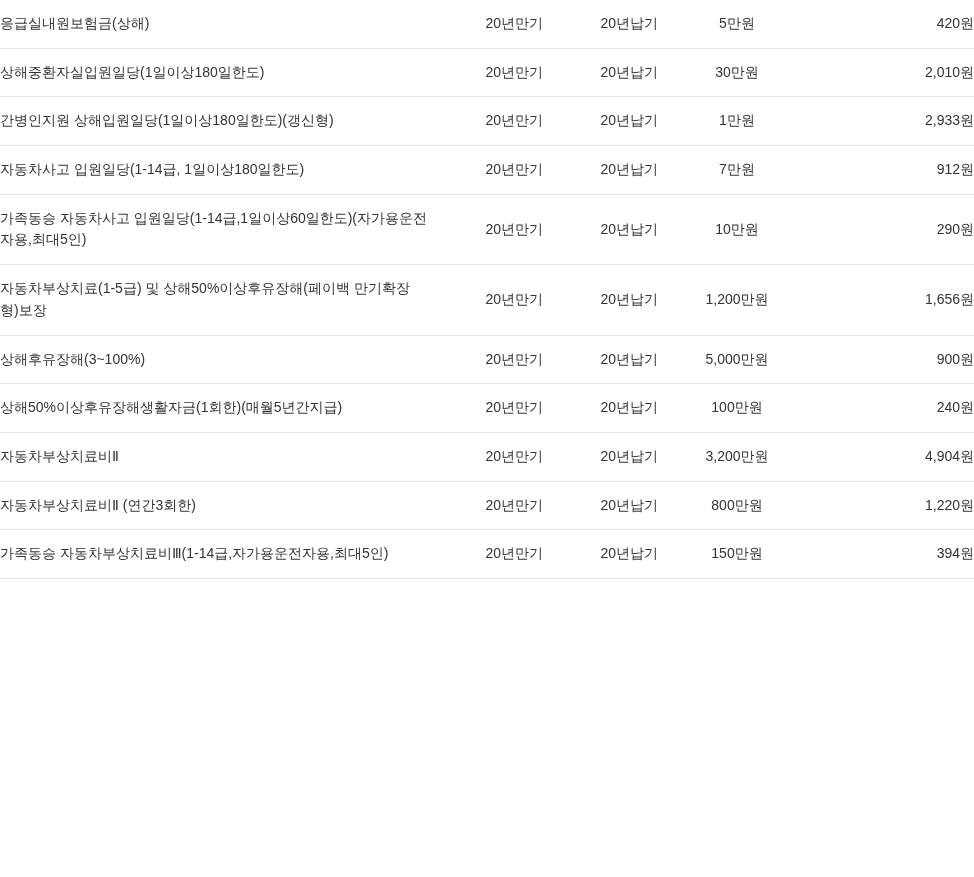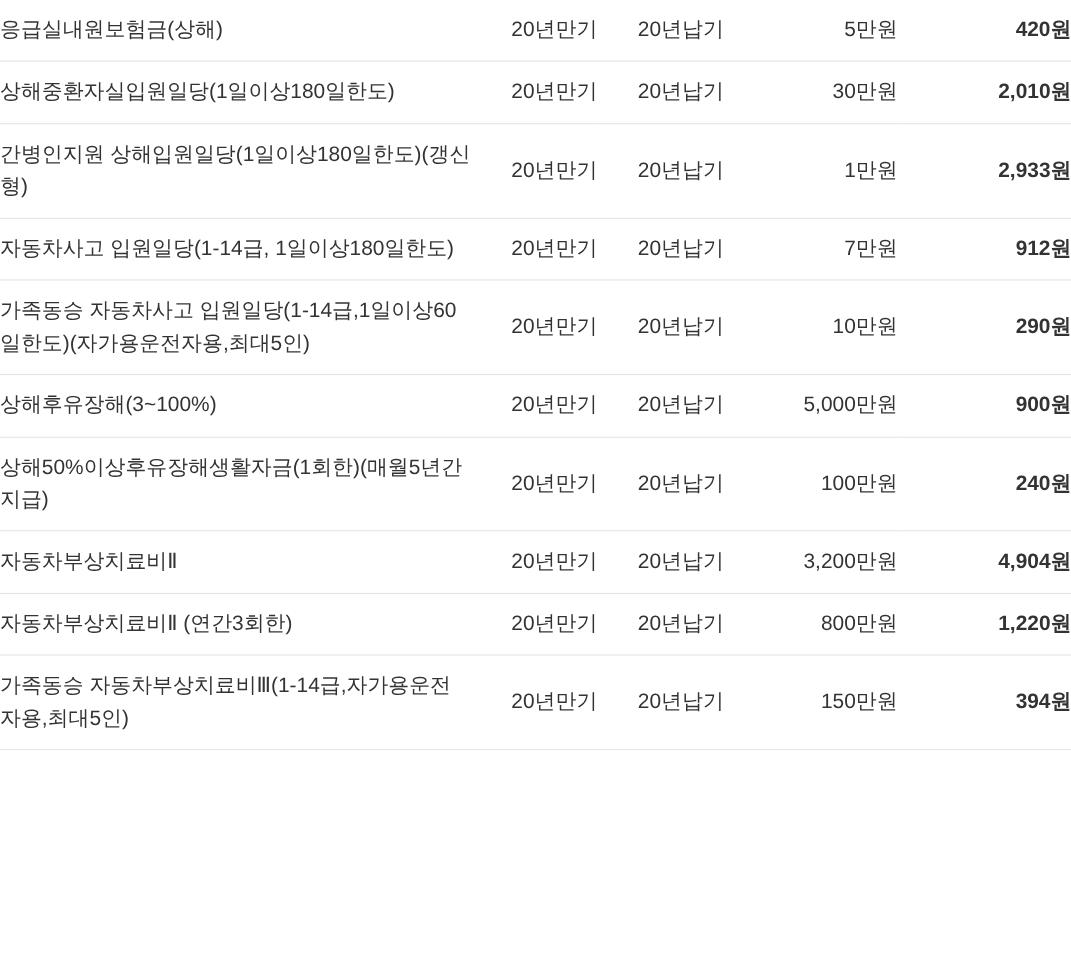--- a/index.html
+++ b/index.html
@@ -16,7 +16,7 @@
     width: 974px;
     border-collapse: collapse;
     table-layout: fixed;
-    font-size: 19px;
+    font-size: 14px;
   }
   table.coverage-table col.col-name   { width: 428px; }
   table.coverage-table col.col-term   { width: 115px; }

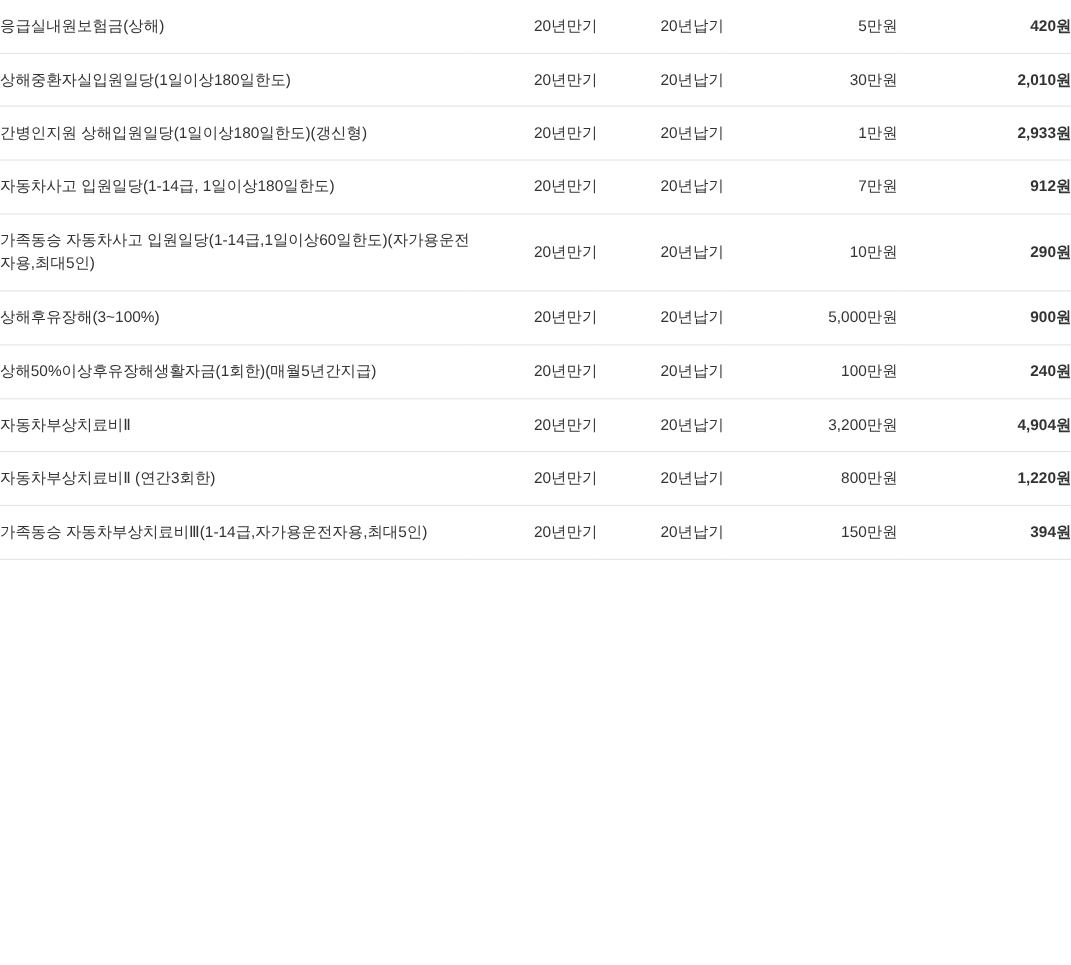--- a/index.html
+++ b/index.html
@@ -51,6 +51,7 @@
   }
   td.c-amount {
     padding-right: 14px;
+    text-align: center;
   }
   td.c-prem {
     padding-right: 10px;

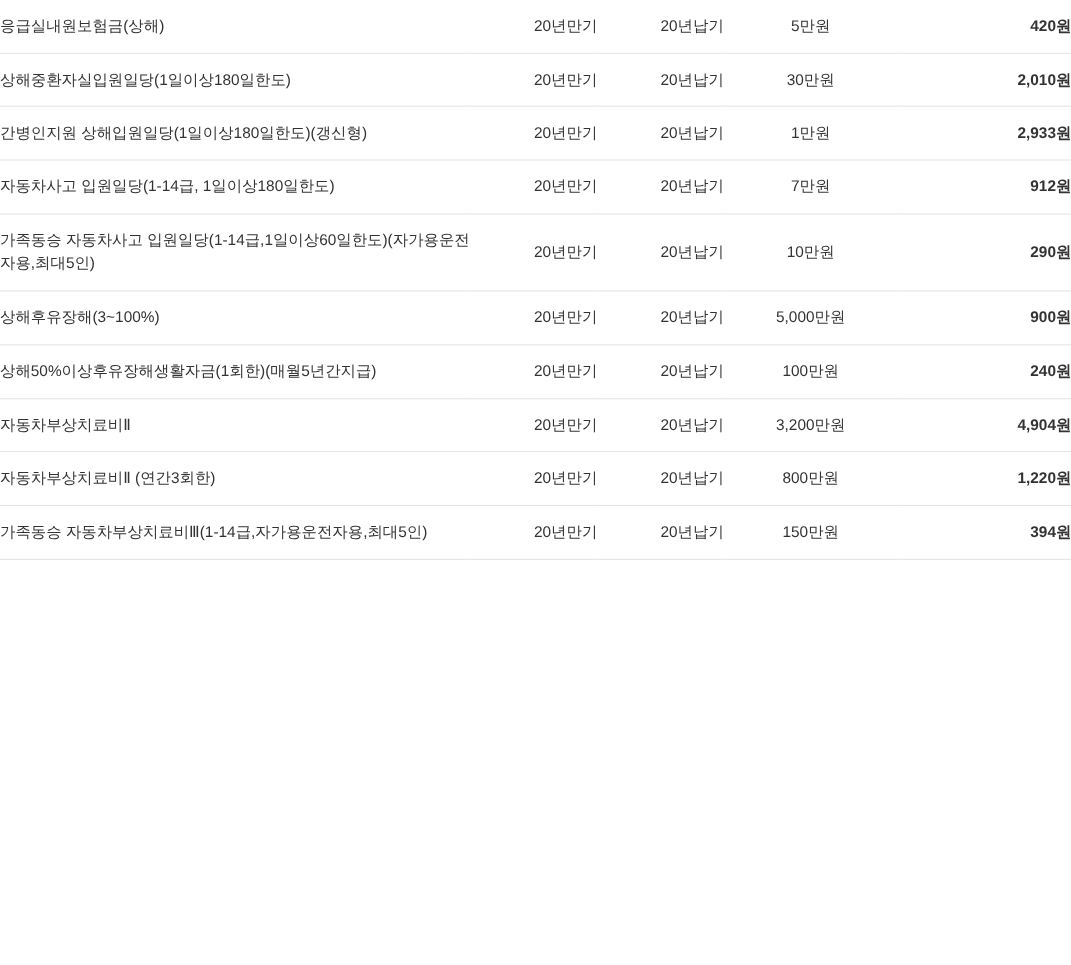--- a/index.html
+++ b/index.html
@@ -55,7 +55,6 @@
   }
   td.c-prem {
     padding-right: 10px;
-    font-weight: bold;
   }
 </style>
 </head>

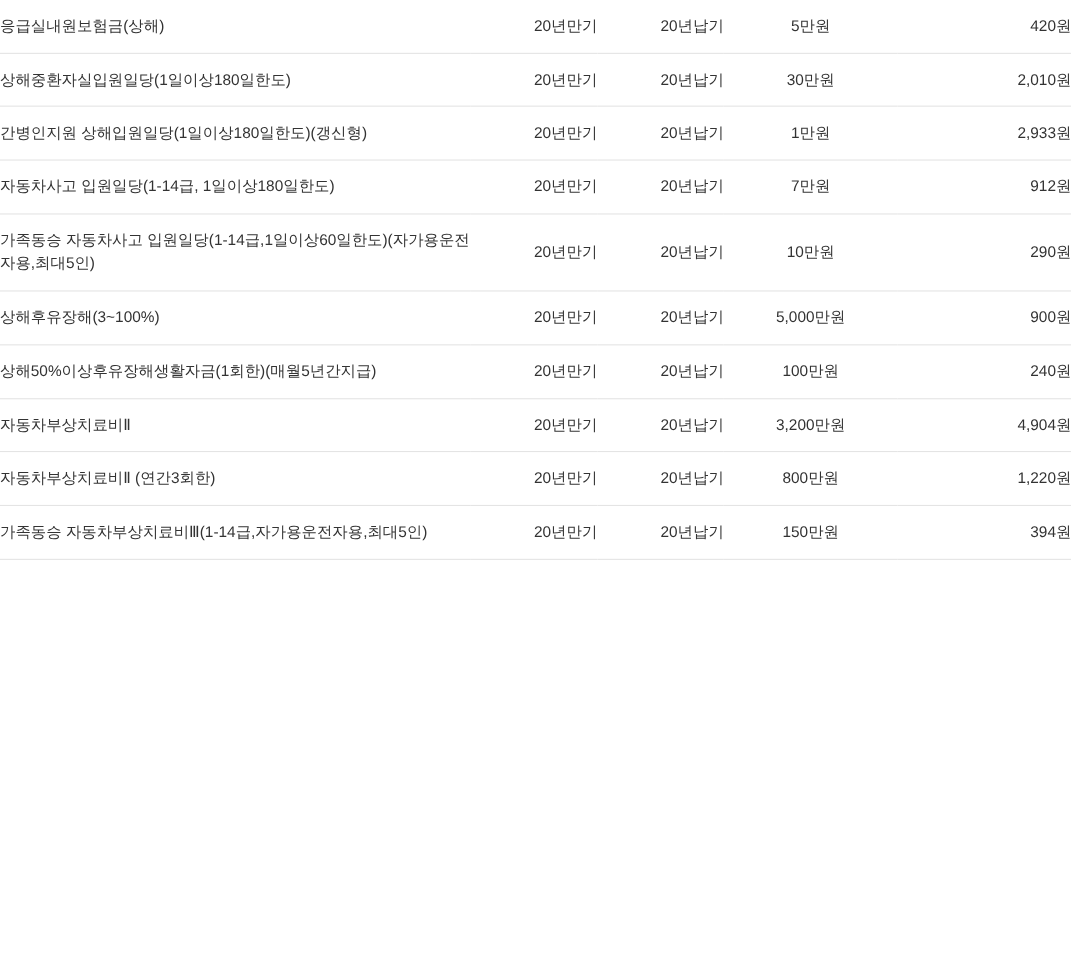--- a/index.html
+++ b/index.html
@@ -105,6 +105,13 @@
         <td class="c-prem">290원</td>
       </tr>
       <tr>
+        <td class="c-name">자동차부상치료(1-5급) 및 상해50%이상후유장해(페이백 만기확장형)보장</td>
+        <td class="c-term">20년만기</td>
+        <td class="c-pay">20년납기</td>
+        <td class="c-amount">1,200만원</td>
+        <td class="c-prem">1,656원</td>
+      </tr>
+      <tr>
         <td class="c-name">상해후유장해(3~100%)</td>
         <td class="c-term">20년만기</td>
         <td class="c-pay">20년납기</td>

